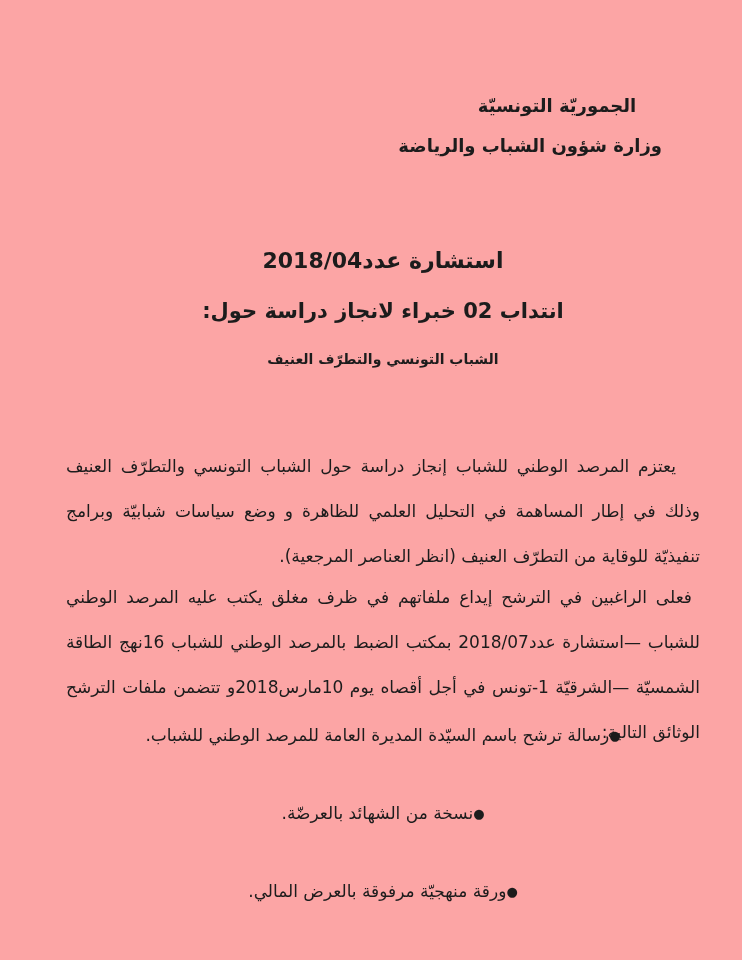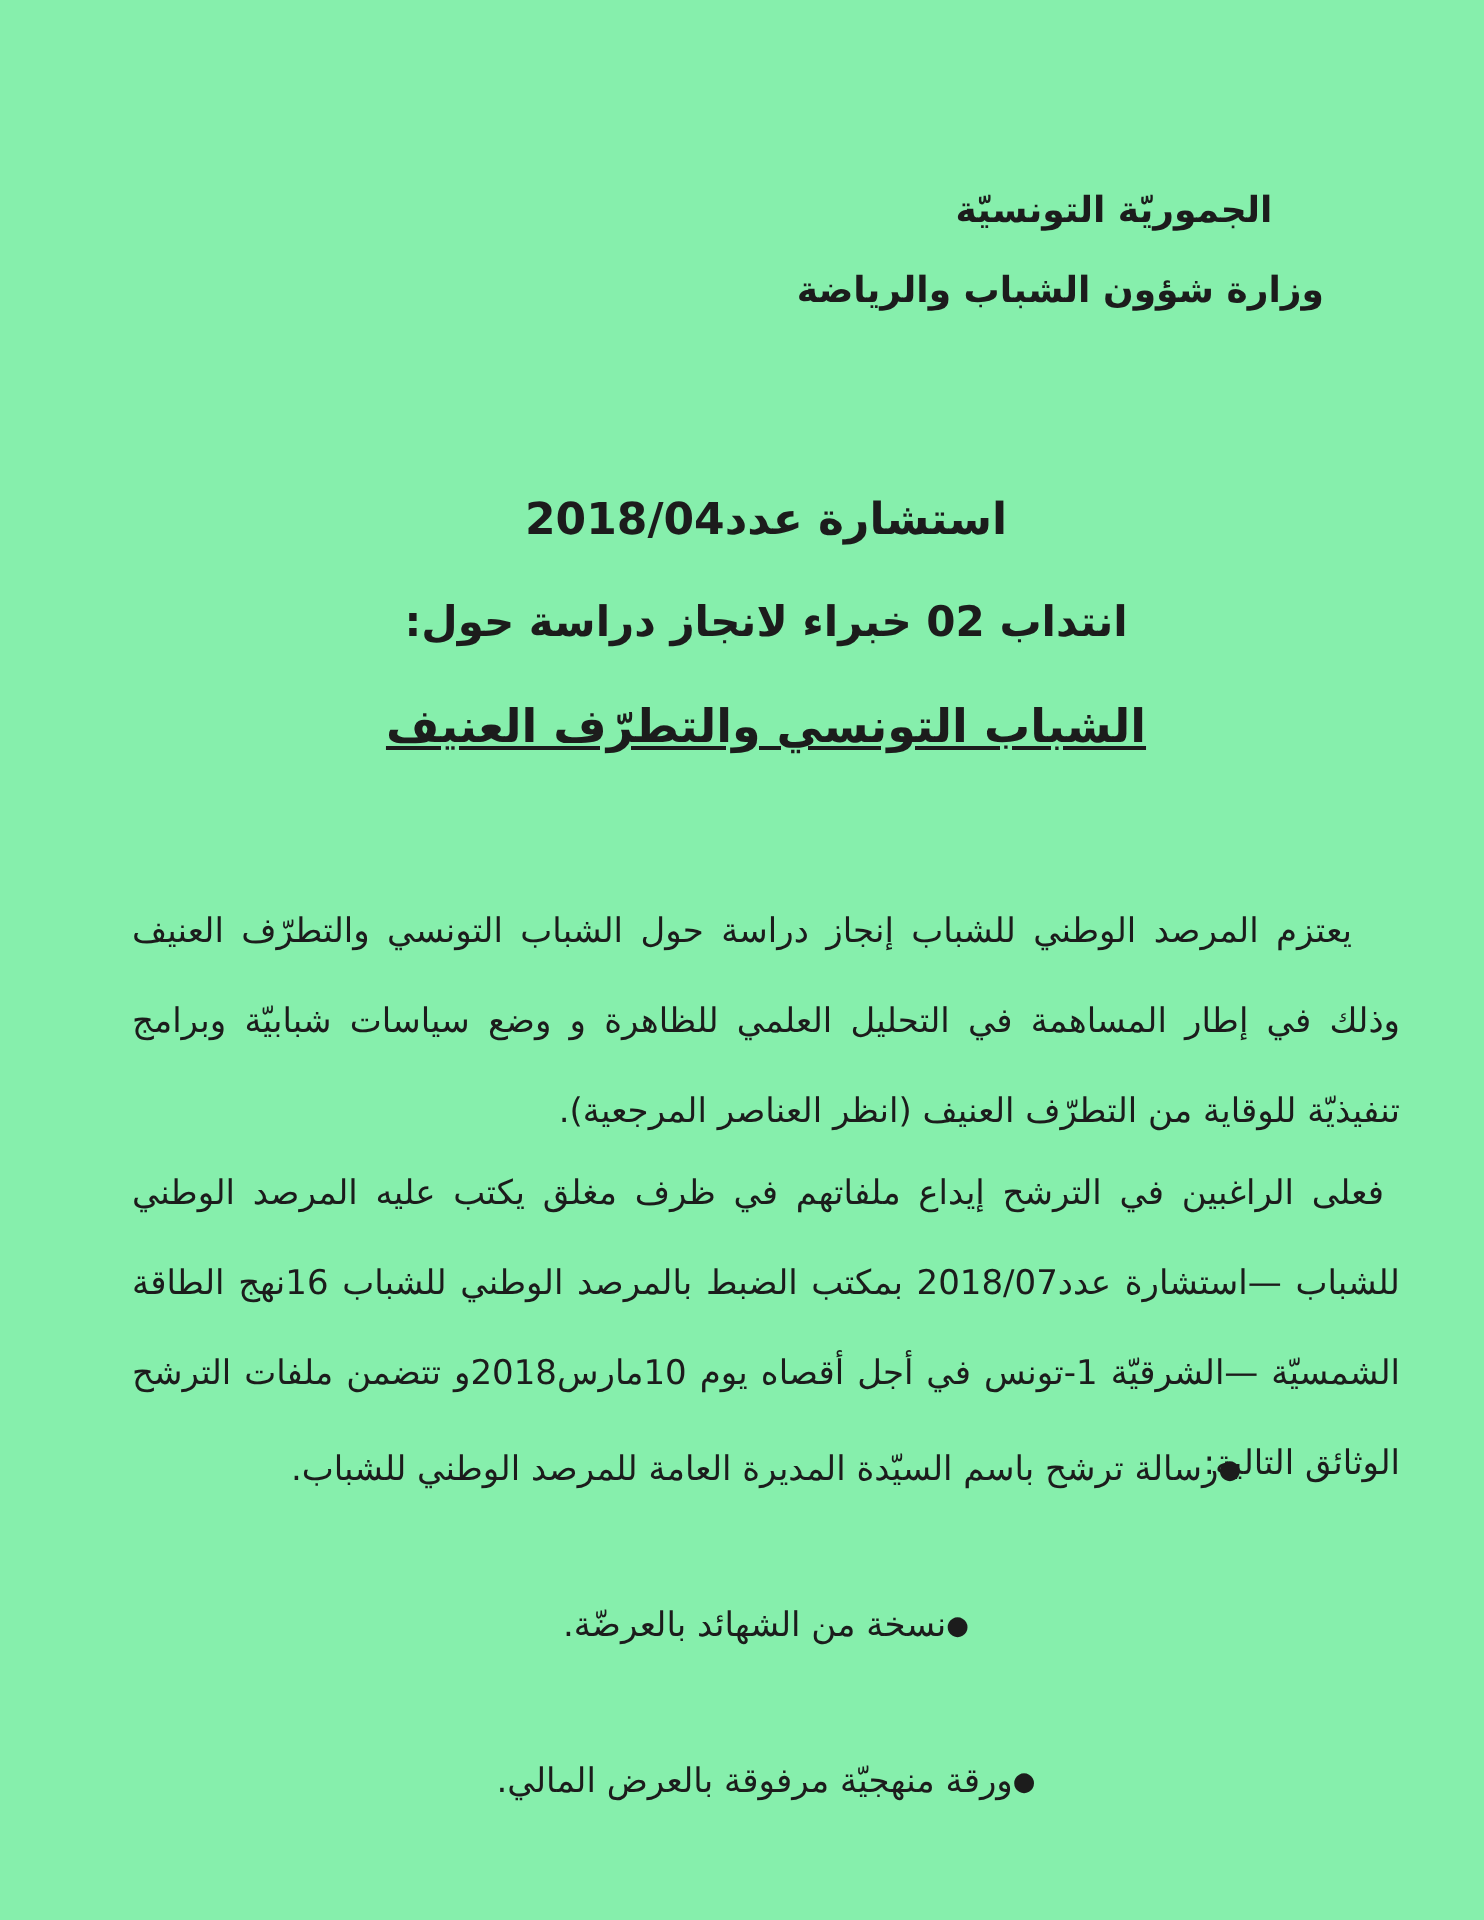--- a/index.html
+++ b/index.html
@@ -13,7 +13,7 @@
     width: 742px;
     height: 960px;
     margin: 0 auto;
-    background: #86efac;
+    background: #fca5a5;
     color: #1c1c1c;
     direction: rtl;
     overflow: hidden;

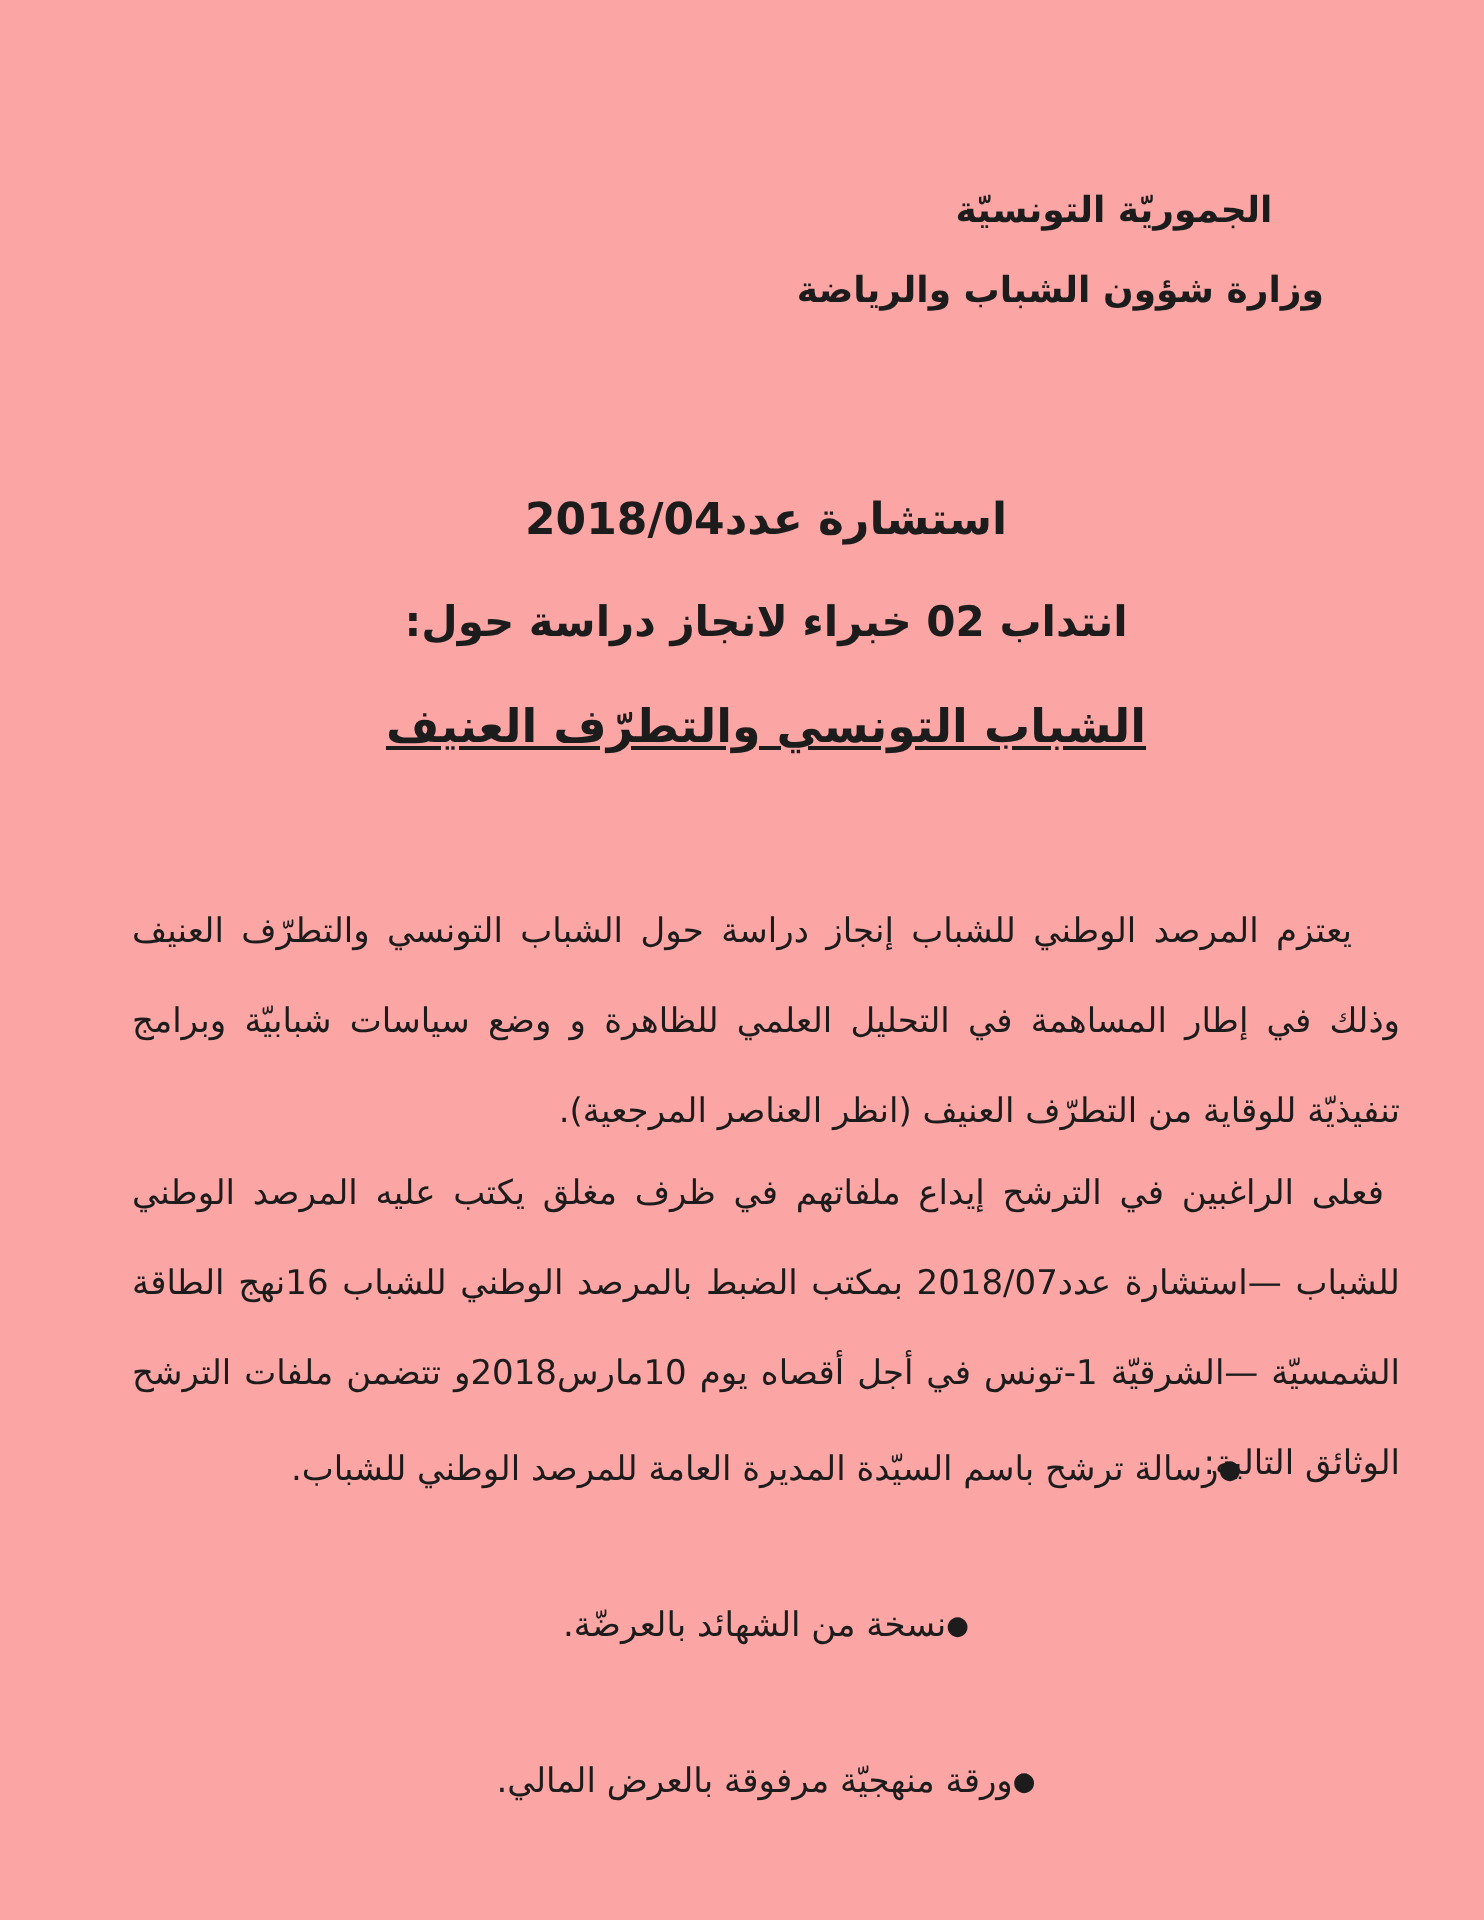--- a/index.html
+++ b/index.html
@@ -41,7 +41,7 @@
   }
   .title-1 { top: 248px; font-size: 22px; text-align: center; }
   .title-2 { top: 299px; font-size: 21px; }
-  .title-3 { top: 351px; font-size: 23px; text-decoration: underline; }
+  .title-3 { top: 351px; font-size: 14px; }
   
   .para {
     position: absolute;

